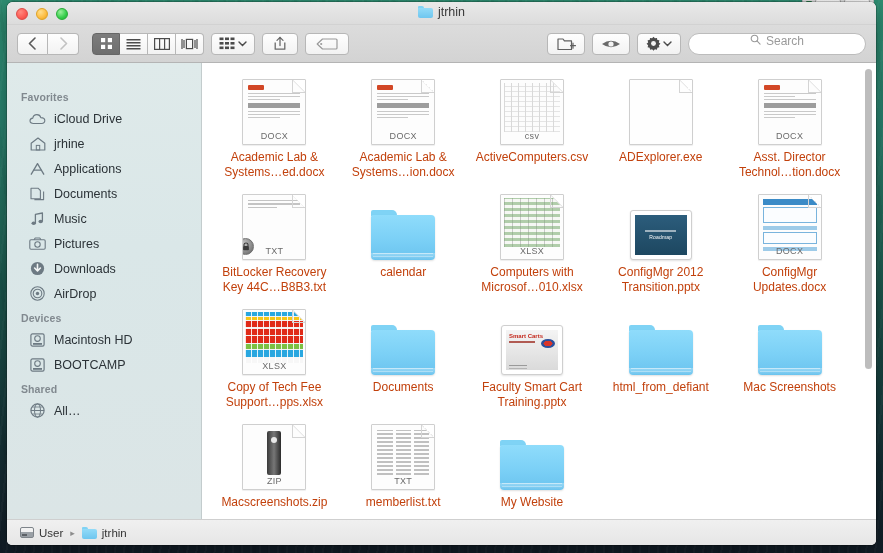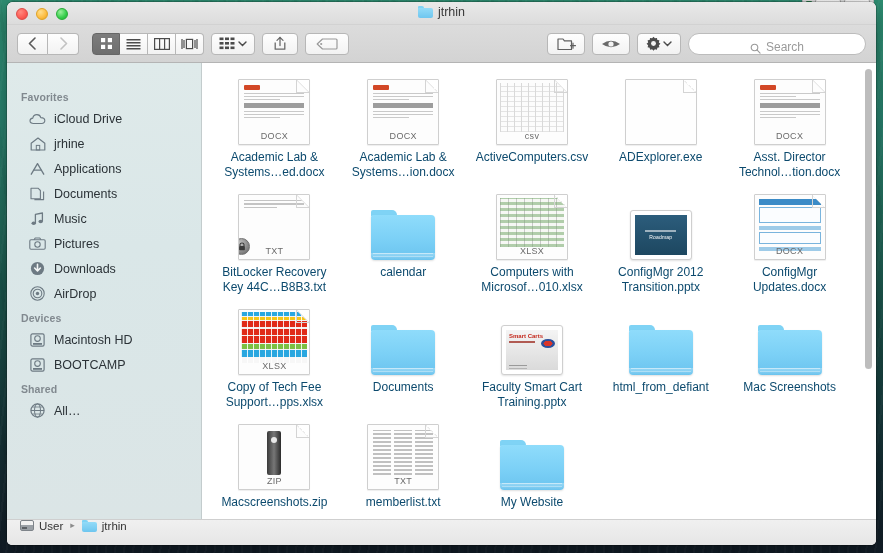--- a/index.html
+++ b/index.html
@@ -205,7 +205,7 @@
     border: 1px solid #bcbcbc;
     border-radius: 11px;
     display: flex;
-    align-items: flex-end;
+    align-items: flex-start;
     justify-content: center;
     gap: 5px;
     color: #9a9a9a;

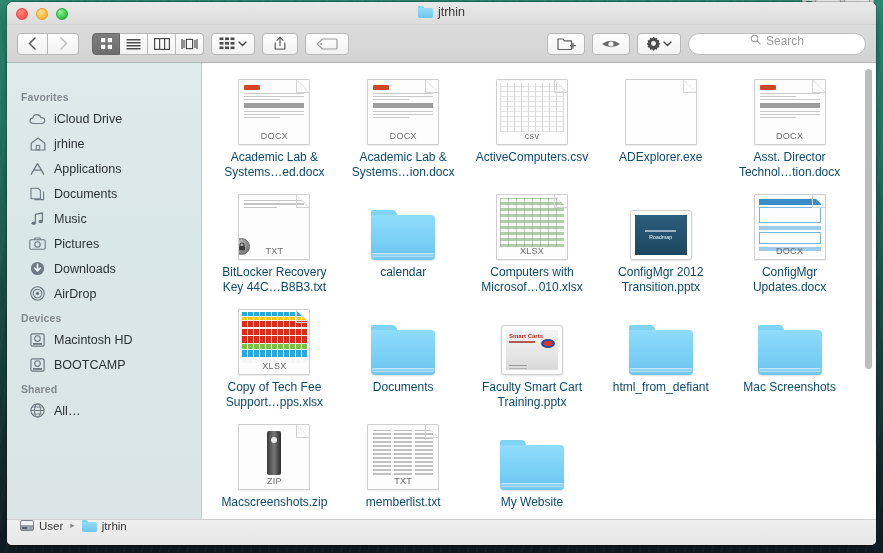--- a/index.html
+++ b/index.html
@@ -299,7 +299,7 @@
   
   .doc {
     position: relative;
-    width: 72px; height: 66px;
+    width: 64px; height: 66px;
     background: #fdfdfd;
     border: 1px solid #cfcfcf;
     border-radius: 1px;

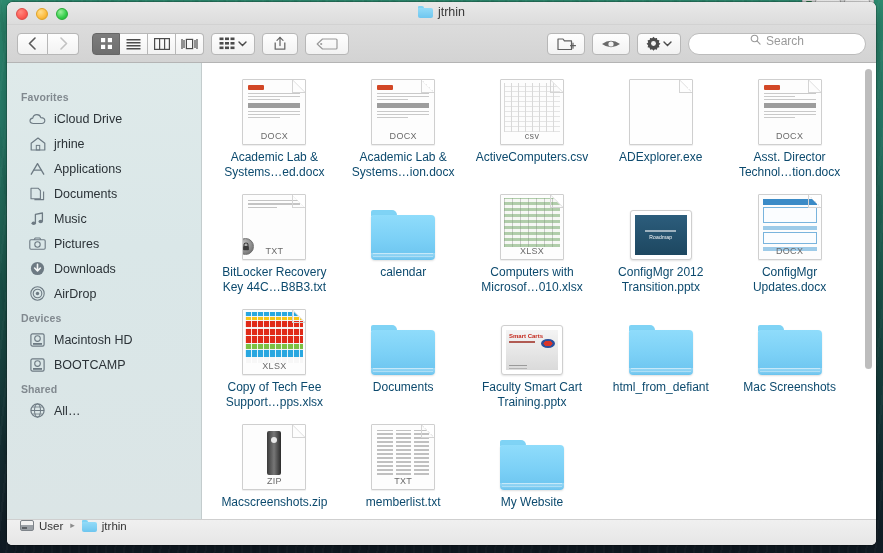--- a/index.html
+++ b/index.html
@@ -290,7 +290,7 @@
     margin-top: 5px;
     font-size: 12px;
     line-height: 14.5px;
-    color: #0c4a6e;
+    color: #c2410c;
     text-align: center;
     max-width: 122px;
     word-break: break-word;

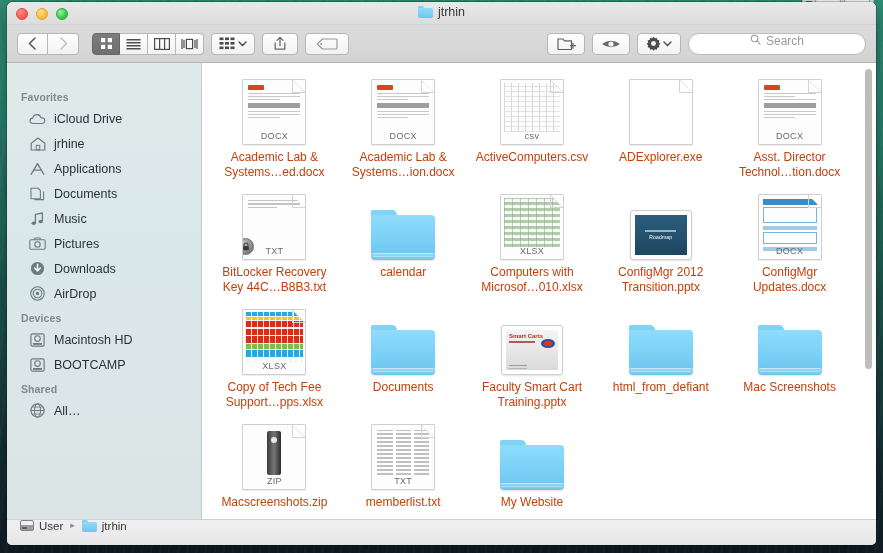--- a/index.html
+++ b/index.html
@@ -532,6 +532,7 @@
     background: linear-gradient(180deg,#f0f0f0,#e6e6e6);
     border-top: 1px solid #cfcfcf;
     display: flex;
+    align-items: center;
     padding-left: 13px;
     gap: 5px;
     font-size: 11.5px;

